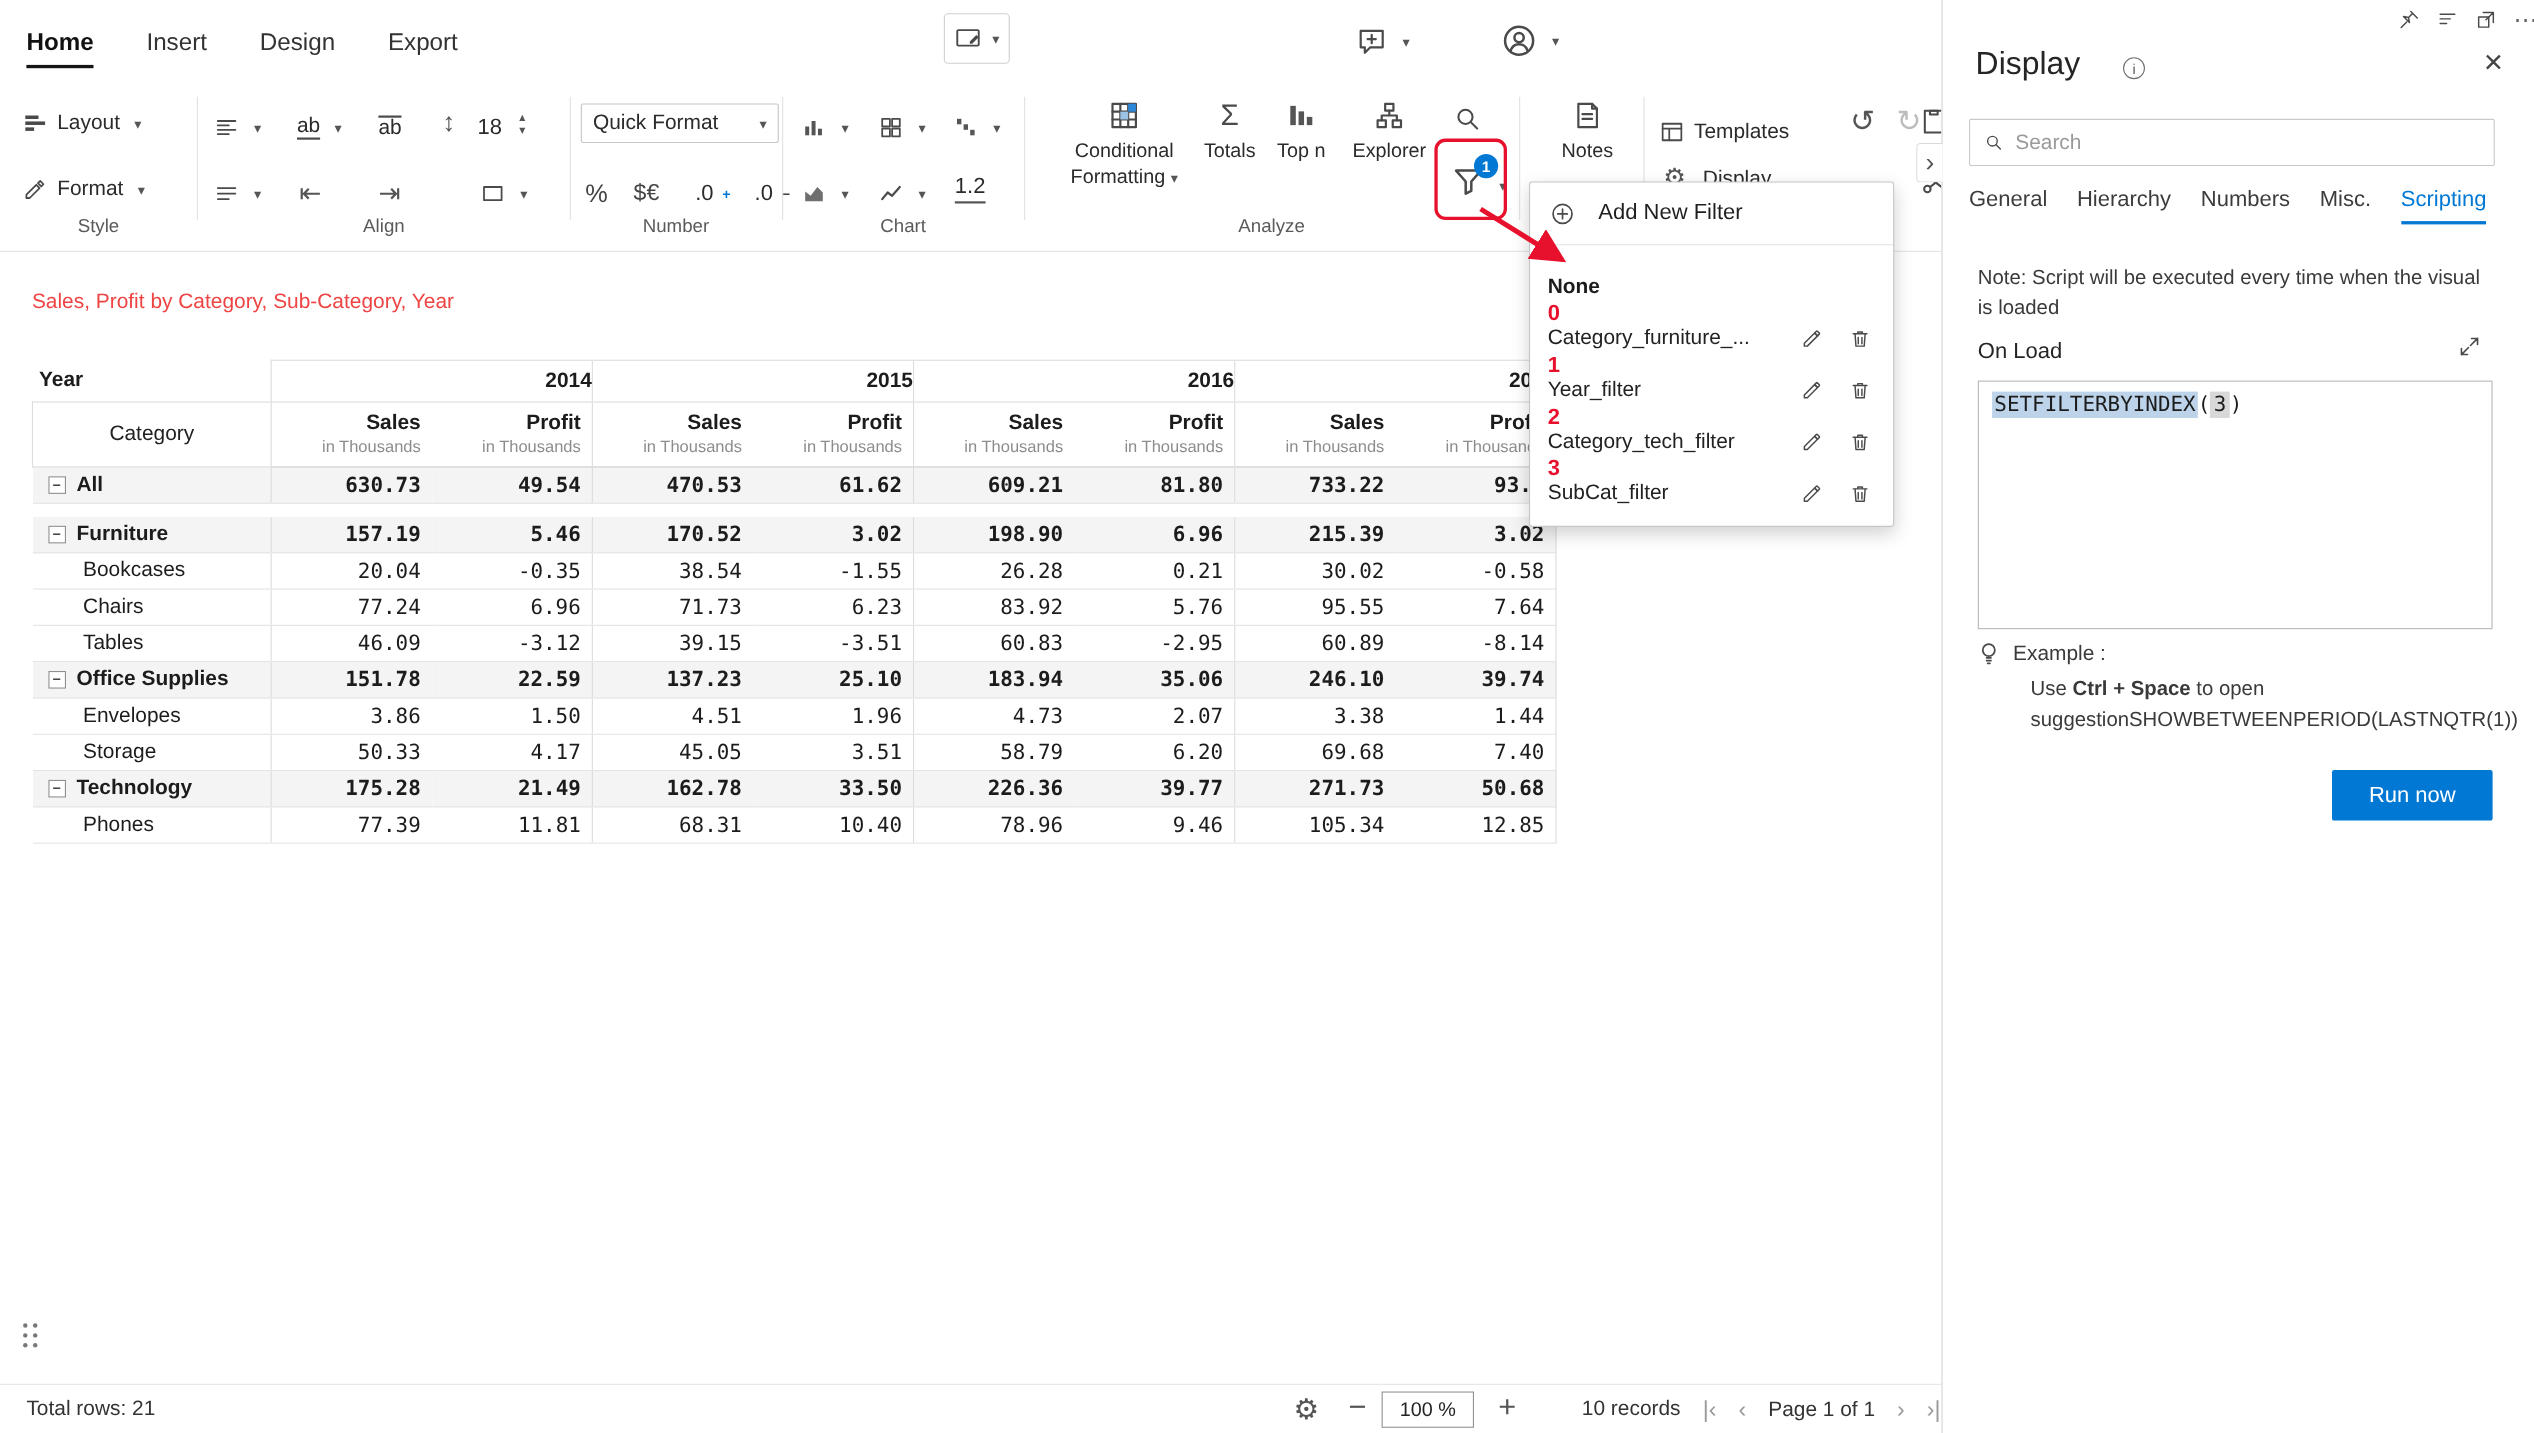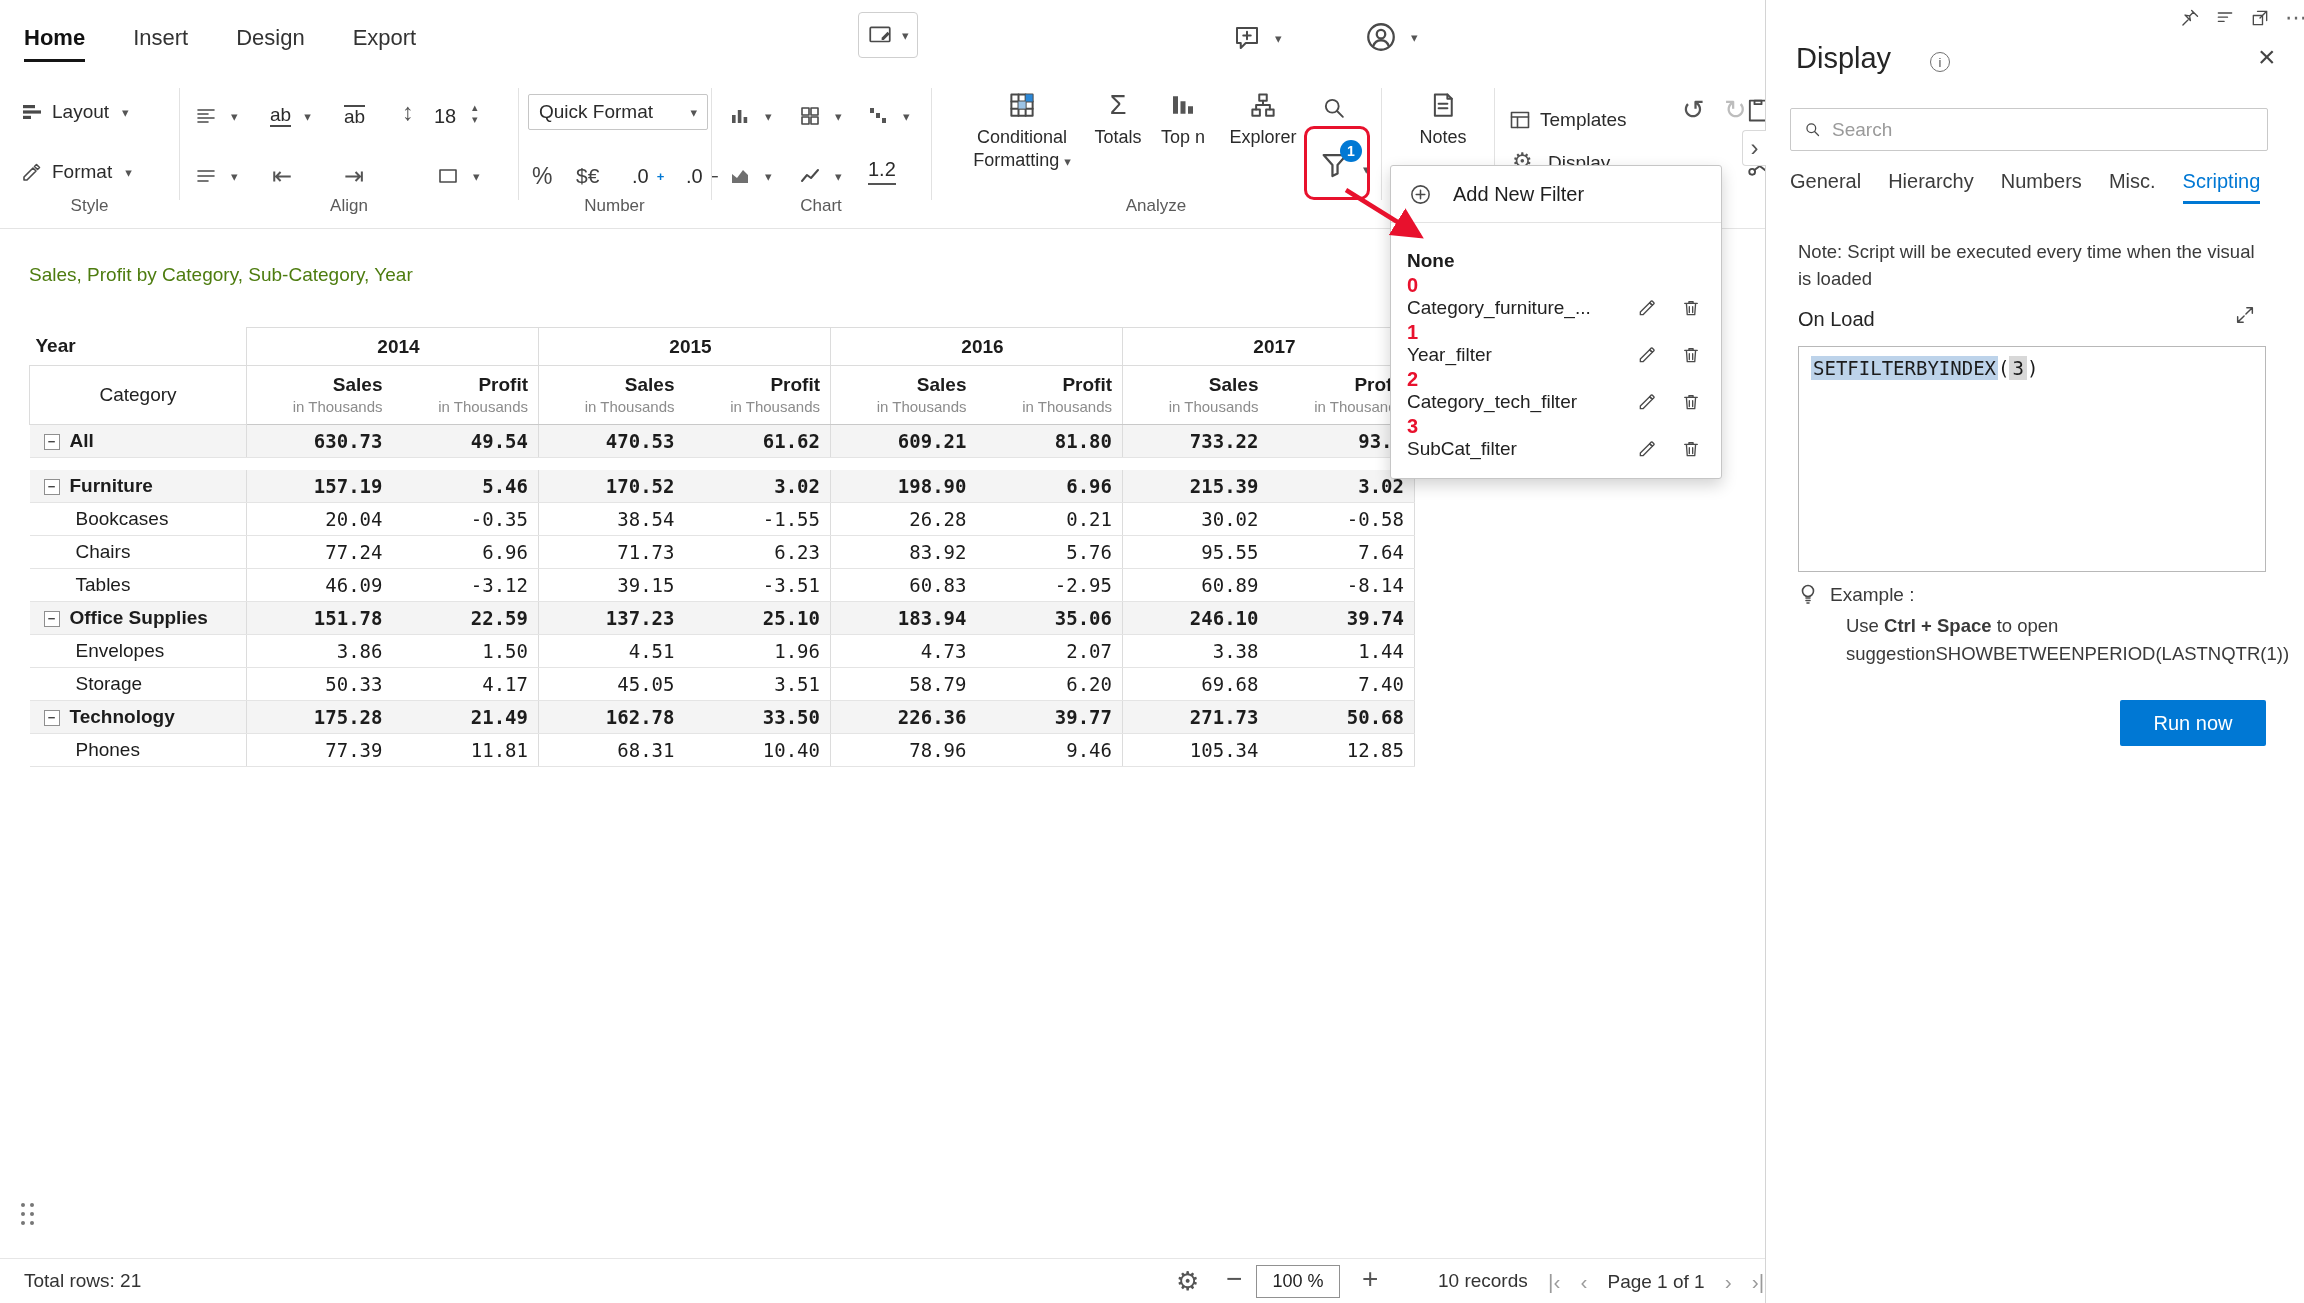--- a/index.html
+++ b/index.html
@@ -30,7 +30,7 @@
   #red-rect{position:absolute;left:1304px;top:126px;width:66px;height:74px;border:3px solid var(--annot);border-radius:10px;z-index:70}
   #red-arrow{position:absolute;left:1338px;top:184px;z-index:70}
   
-  #report-title{position:absolute;left:29px;top:264px;font-size:19px;color:#4d7c0f}
+  #report-title{position:absolute;left:29px;top:264px;font-size:19px;color:#ef4444}
   #report-table{position:absolute;left:29px;top:327px;border-collapse:collapse;table-layout:fixed;font-size:19px;color:#1c1c1c}
   #report-table .th-year{height:38px;text-align:center;padding-left:12px;border-top:1px solid #dcdcdc;border-bottom:1px solid #dcdcdc;font-weight:bold}
   #report-table .th-ylabel{text-align:left;padding-left:6px;font-weight:bold}

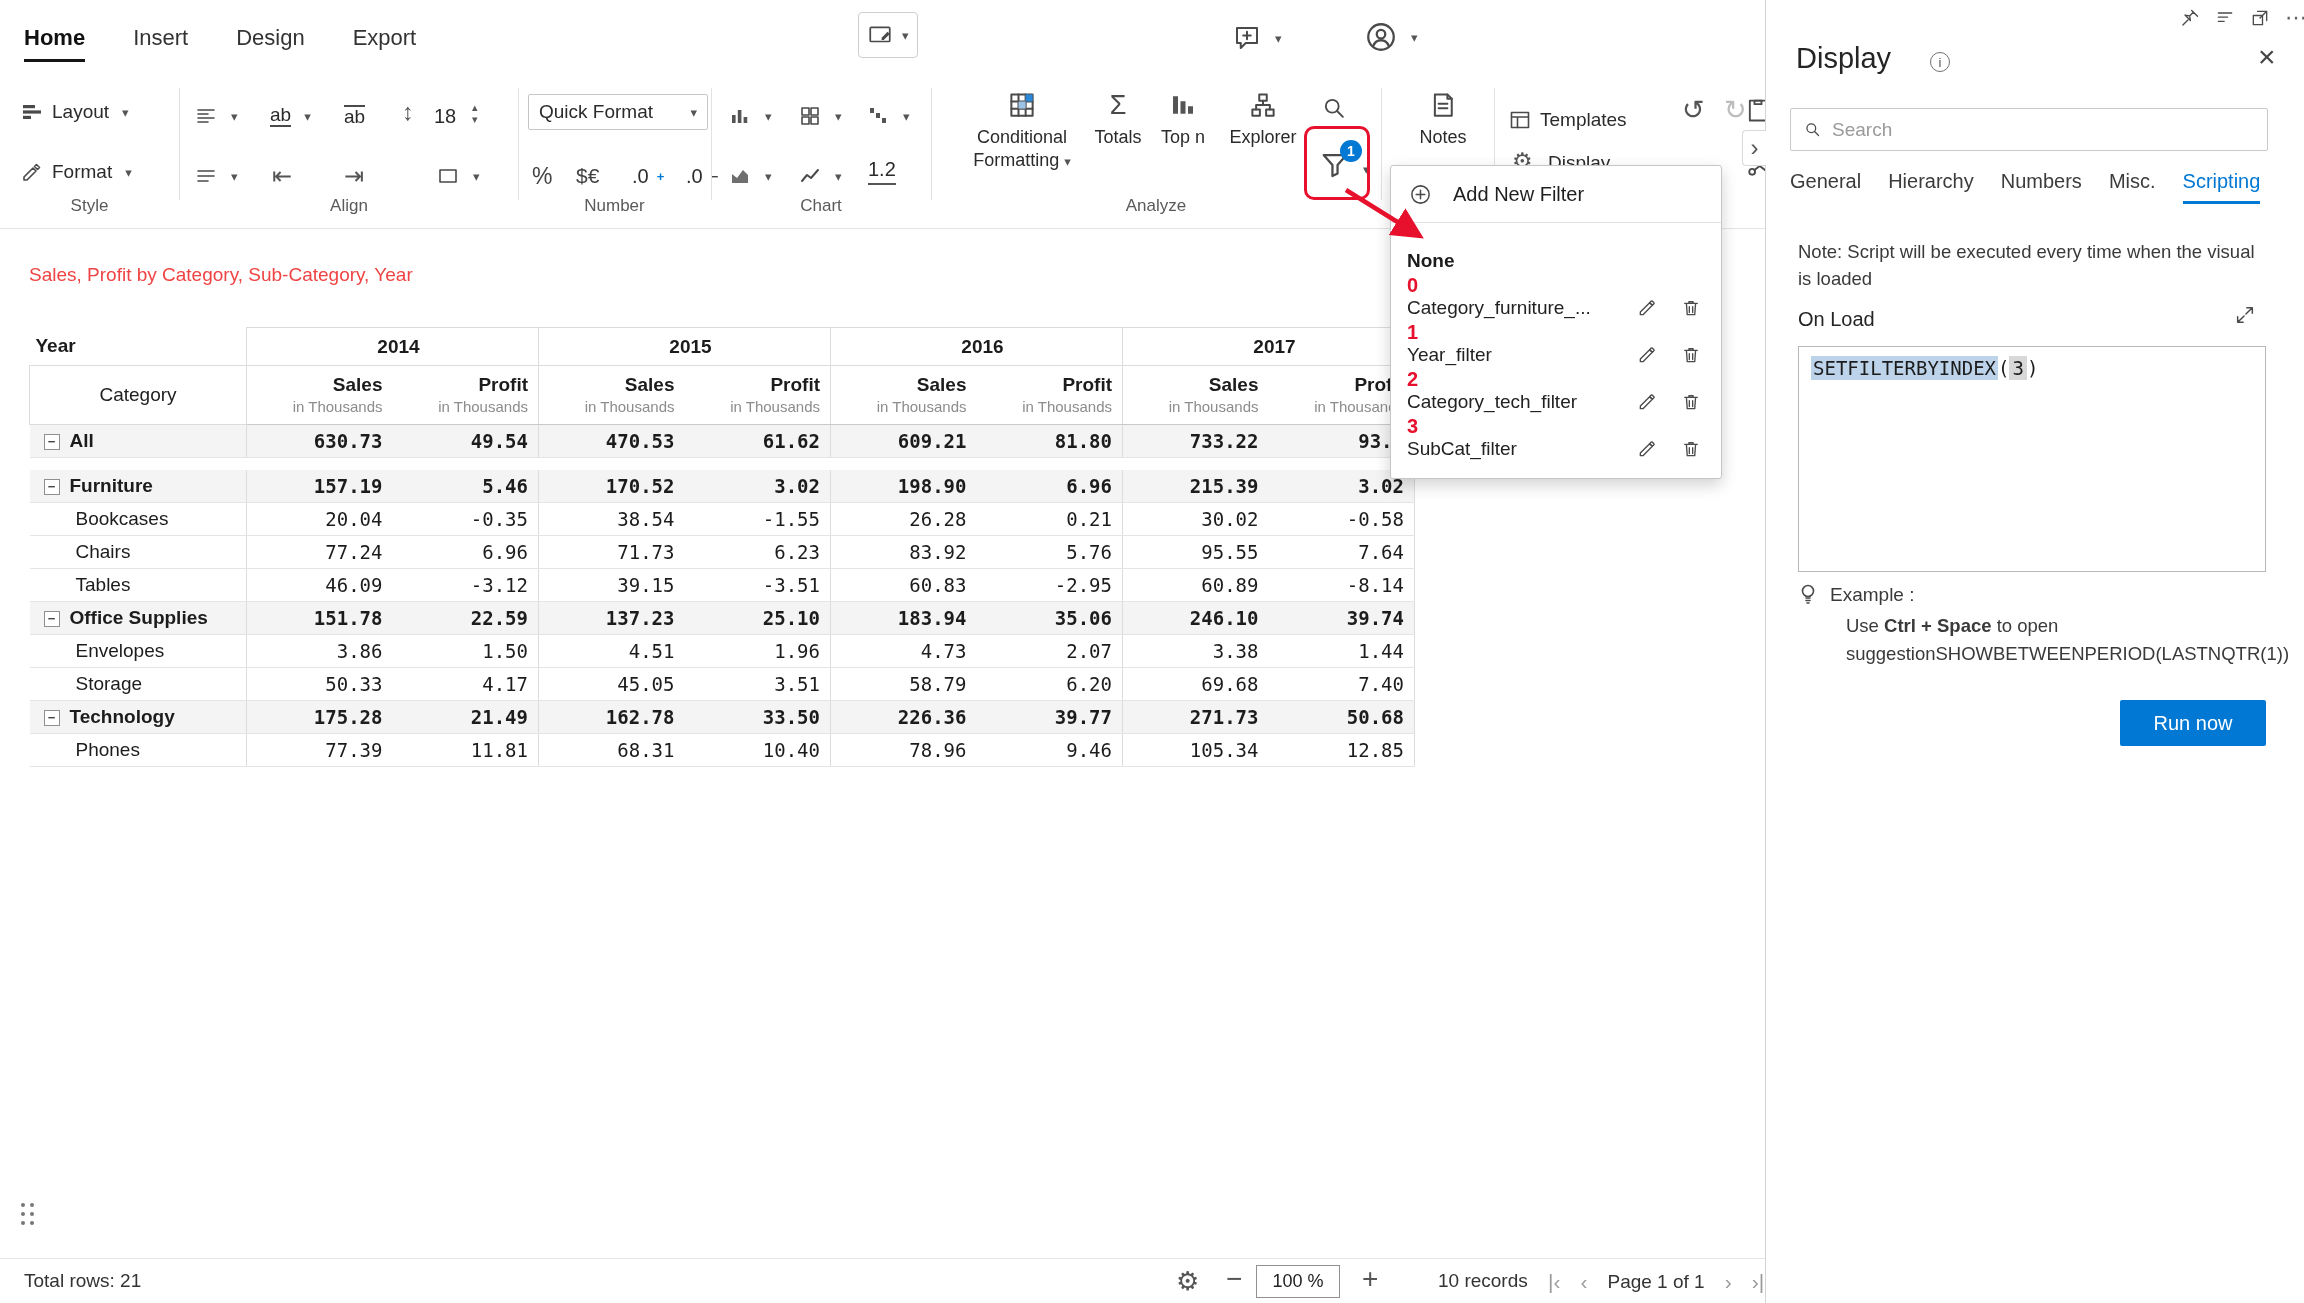--- a/index.html
+++ b/index.html
@@ -32,7 +32,7 @@
   
   #report-title{position:absolute;left:29px;top:264px;font-size:19px;color:#ef4444}
   #report-table{position:absolute;left:29px;top:327px;border-collapse:collapse;table-layout:fixed;font-size:19px;color:#1c1c1c}
-  #report-table .th-year{height:38px;text-align:center;padding-left:12px;border-top:1px solid #dcdcdc;border-bottom:1px solid #dcdcdc;font-weight:bold}
+  #report-table .th-year{height:38px;text-align:right;padding-left:12px;border-top:1px solid #dcdcdc;border-bottom:1px solid #dcdcdc;font-weight:bold}
   #report-table .th-ylabel{text-align:left;padding-left:6px;font-weight:bold}
   #report-table .th-cat{border:1px solid #dcdcdc;font-weight:normal;text-align:center;color:#222}
   #report-table .th-meas{height:59px;text-align:right;padding:4px 10px 6px 0;border-bottom:1px solid #c9c9c9;vertical-align:middle;font-weight:normal}

